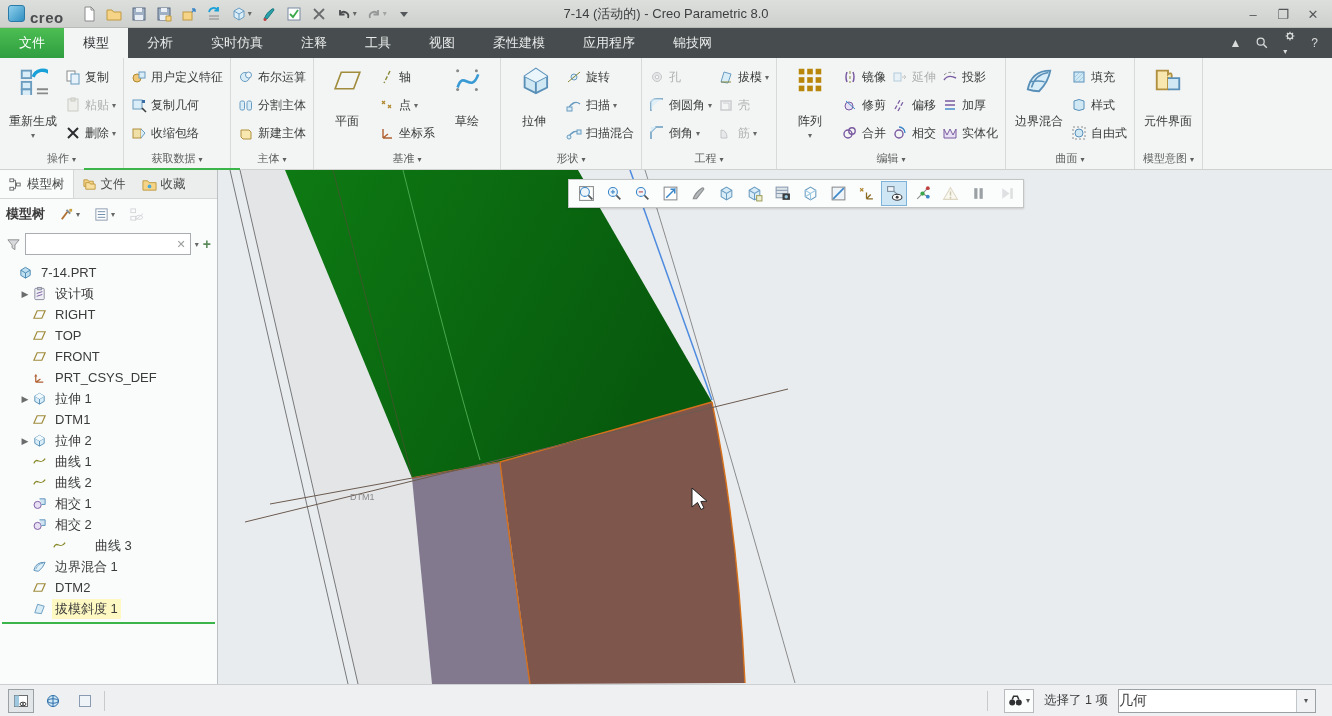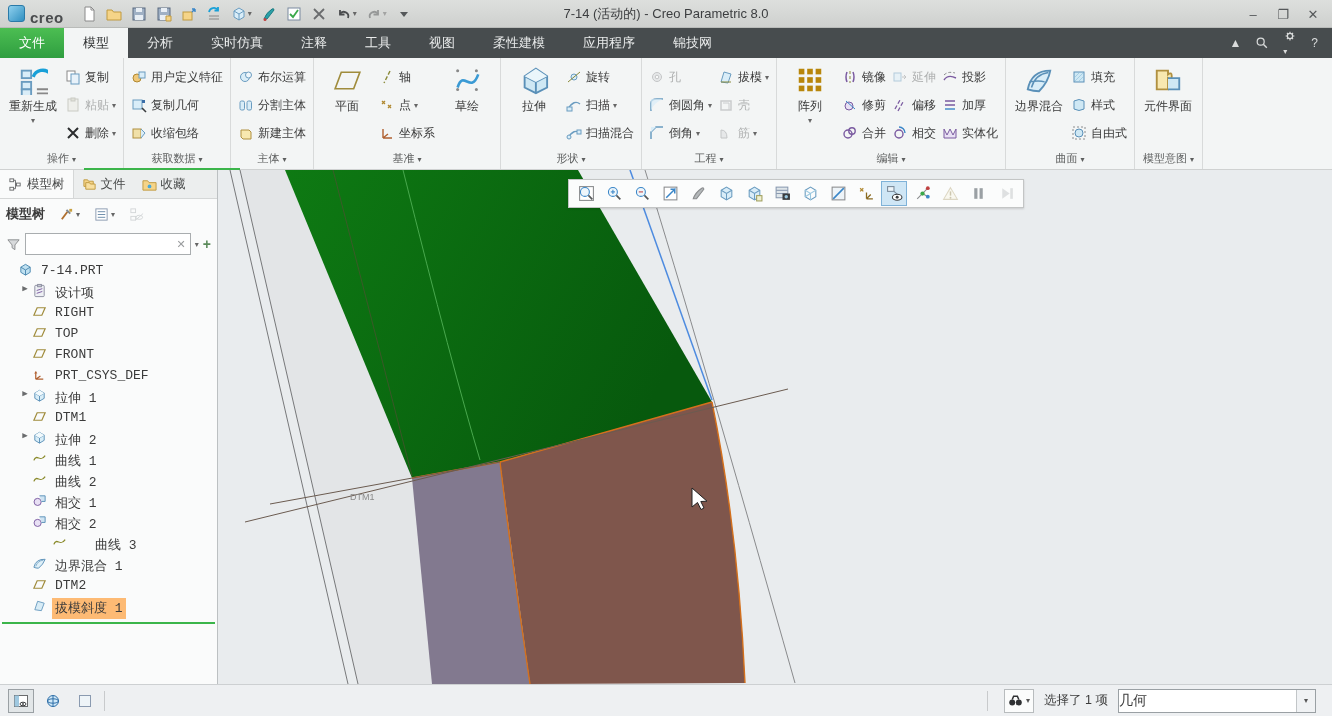--- a/index.html
+++ b/index.html
@@ -34,7 +34,7 @@
   .rgroup-label{height:20px;text-align:center;font-size:11px;color:#5c5e5e;line-height:18px;white-space:nowrap;padding:0 4px;}
   .rgroup-label .dd{font-size:8px;}
   .bbtn{display:flex;flex-direction:column;align-items:center;width:58px;padding-top:5px;cursor:default;}
-  .bbtn .lbl{margin-top:3px;white-space:nowrap;font-family:Liberation Serif, serif;}
+  .bbtn .lbl{margin-top:18px;white-space:nowrap;font-family:Liberation Serif, serif;}
   .bbtn .dd{font-size:8px;color:#666;margin-top:1px;}
   .rstack{display:flex;flex-direction:column;justify-content:flex-start;padding-top:3px;}
   .sbtn{display:flex;align-items:center;height:28px;padding:0 3px;white-space:nowrap;cursor:default;}

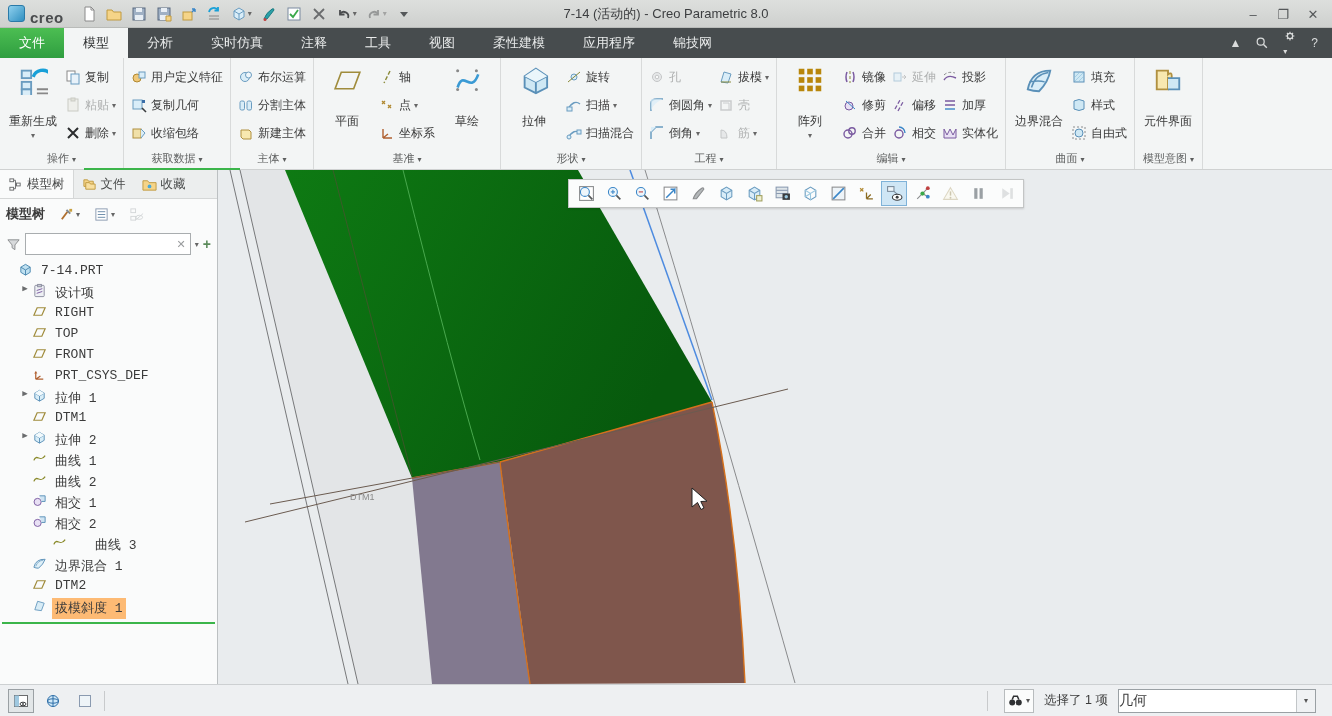--- a/index.html
+++ b/index.html
@@ -58,7 +58,7 @@
   .searchbox input{border:none;outline:none;flex:1;width:40px;font-size:12px;background:transparent;}
   .searchbox .clr{color:#9a9c9e;font-size:11px;}
   .tree{flex:1;overflow:hidden;padding-top:3px;}
-  .trow{display:flex;height:21px;font-size:13px;font-family:Liberation Mono, monospace;}
+  .trow{display:flex;align-items:center;height:21px;font-size:13px;}
   .trow .exp{width:14px;text-align:center;color:#6a6c6e;font-size:9px;}
   .trow .ico{display:flex;margin-right:5px;}
   .trow .lbl{padding:1px 3px;}

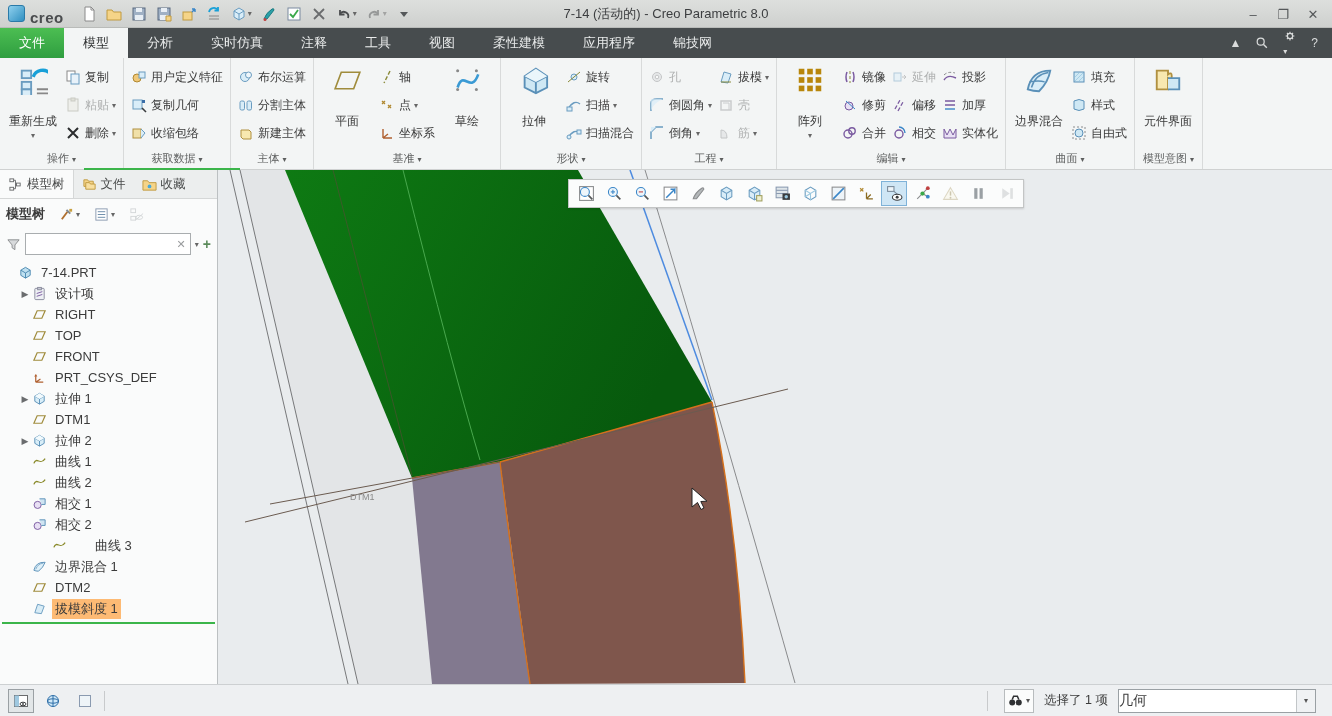--- a/index.html
+++ b/index.html
@@ -62,7 +62,7 @@
   .trow .exp{width:14px;text-align:center;color:#6a6c6e;font-size:9px;}
   .trow .ico{display:flex;margin-right:5px;}
   .trow .lbl{padding:1px 3px;}
-  .trow .lbl.sel{background:#fdba74;}
+  .trow .lbl.sel{background:#fef9c3;}
   .insertline{height:2px;background:#3bb54a;margin:3px 2px 0 2px;}
   
   .viewport{position:absolute;left:218px;top:170px;width:1114px;height:514px;}

